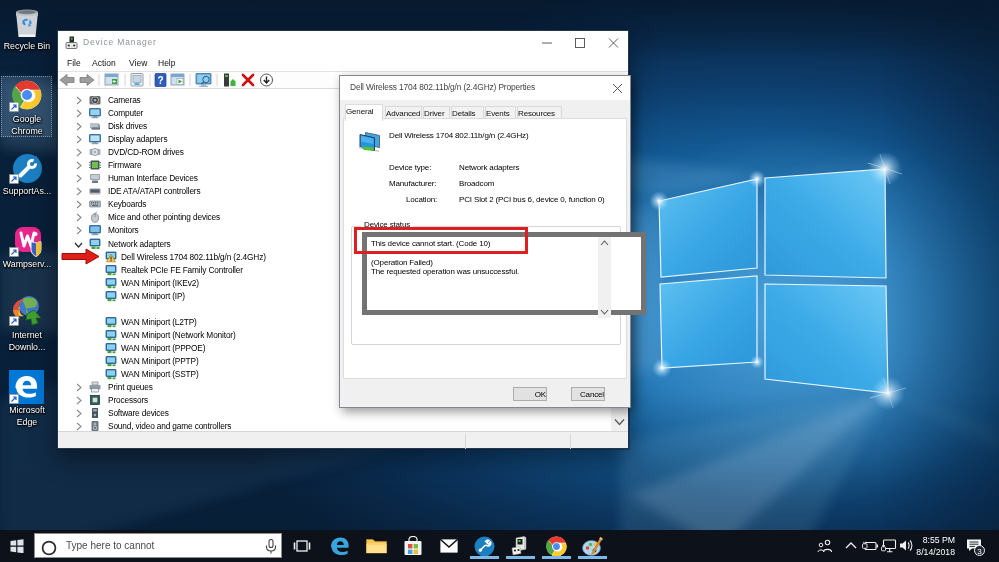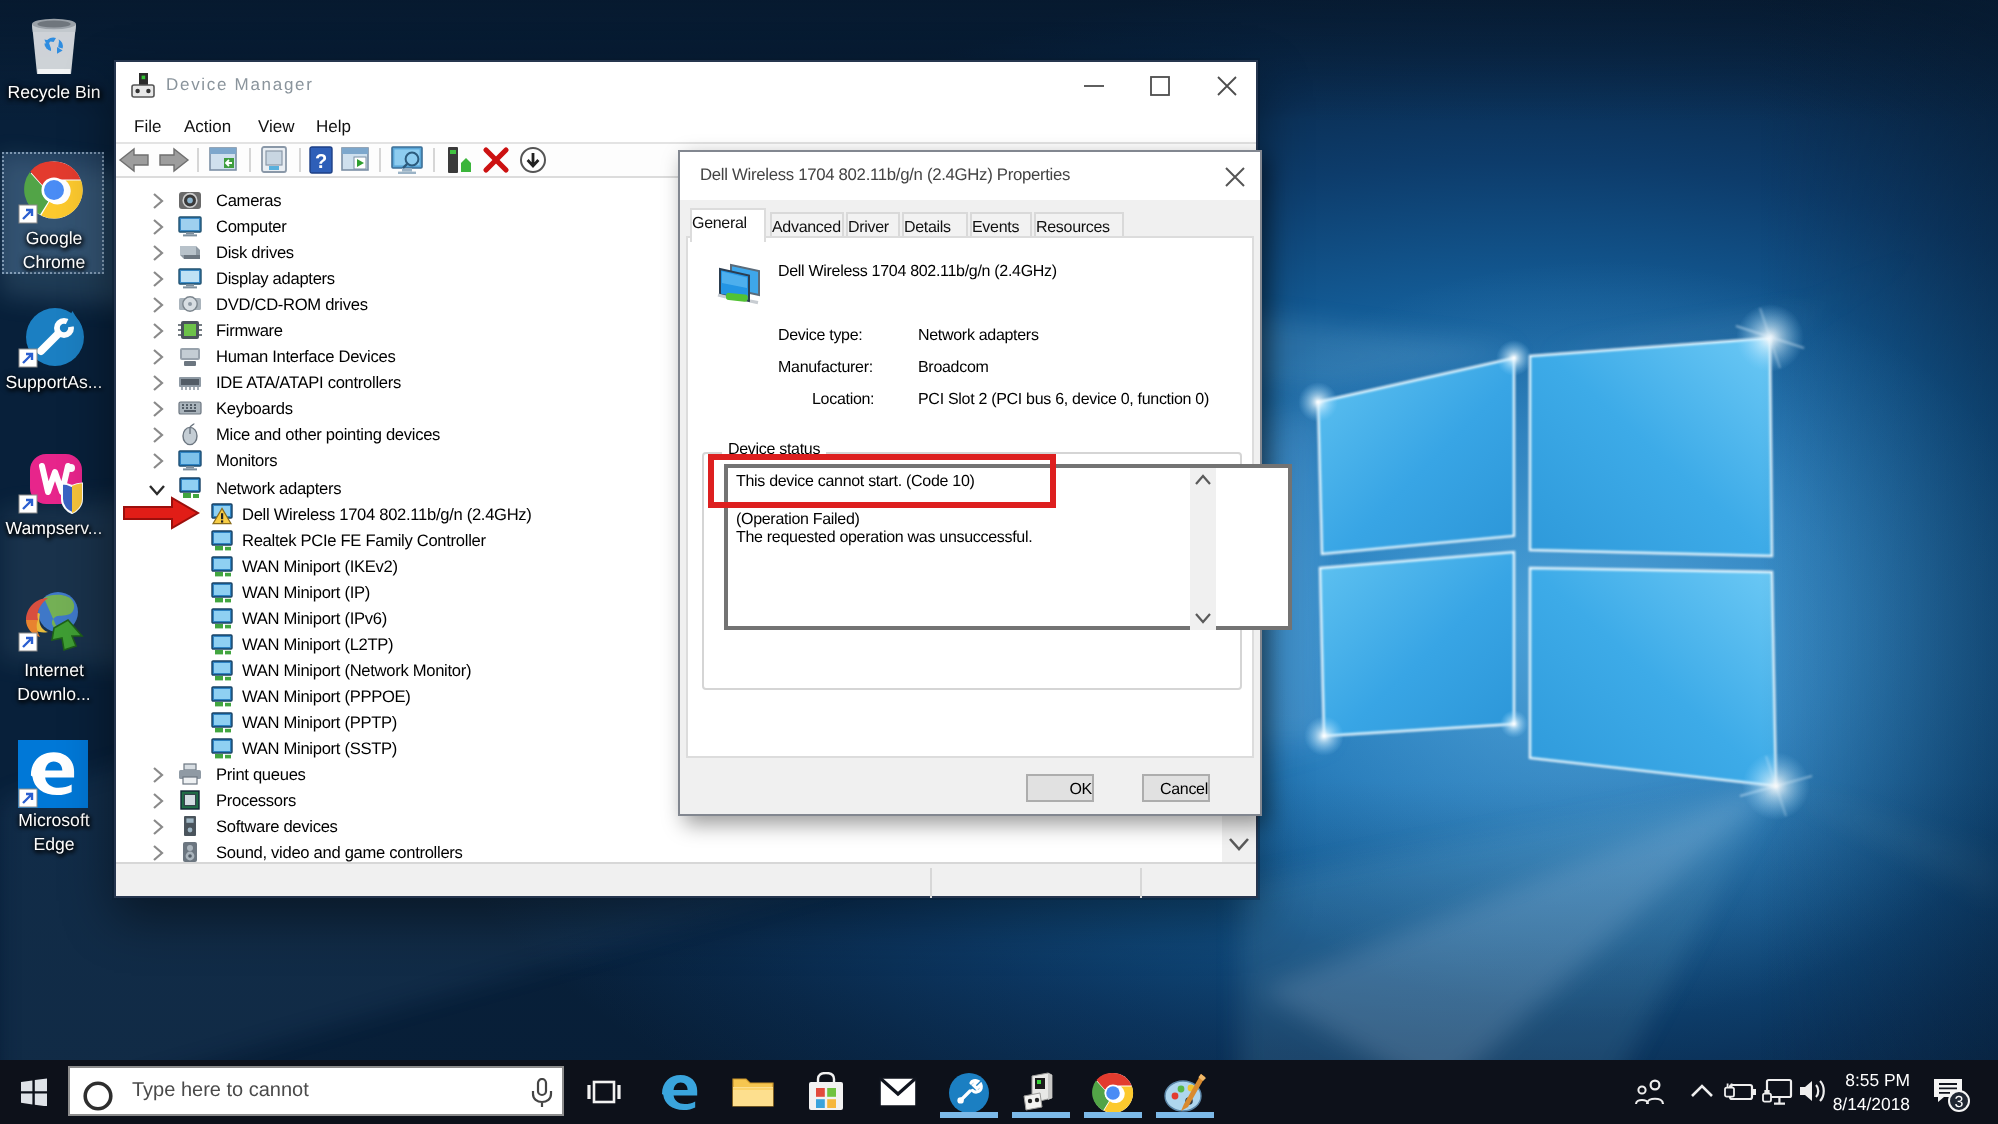--- a/index.html
+++ b/index.html
@@ -645,7 +645,7 @@
     <div class="abs" style="left:7px;top:107px;width:270px;height:119px;border:1px solid #d5d5d5;border-radius:2px;"></div>
     <div class="abs" style="left:17px;top:101px;font-size:8px;color:#000;background:#fff;padding:0 3px;">Device status</div>
 
-    <div class="abs" style="left:18px;top:113px;width:284px;height:83px;background:#fff;border:2px solid #737373;">
+    <div class="abs" style="left:18px;top:113px;width:284px;height:83px;background:#fff;border:5px solid #737373;">
       <div class="abs" style="left:4px;top:2px;font-size:8px;color:#000;">This device cannot start. (Code 10)</div>
       <div class="abs" style="left:4px;top:21px;font-size:8px;color:#000;">(Operation Failed)</div>
       <div class="abs" style="left:4px;top:30px;font-size:8px;color:#000;">The requested operation was unsuccessful.</div>

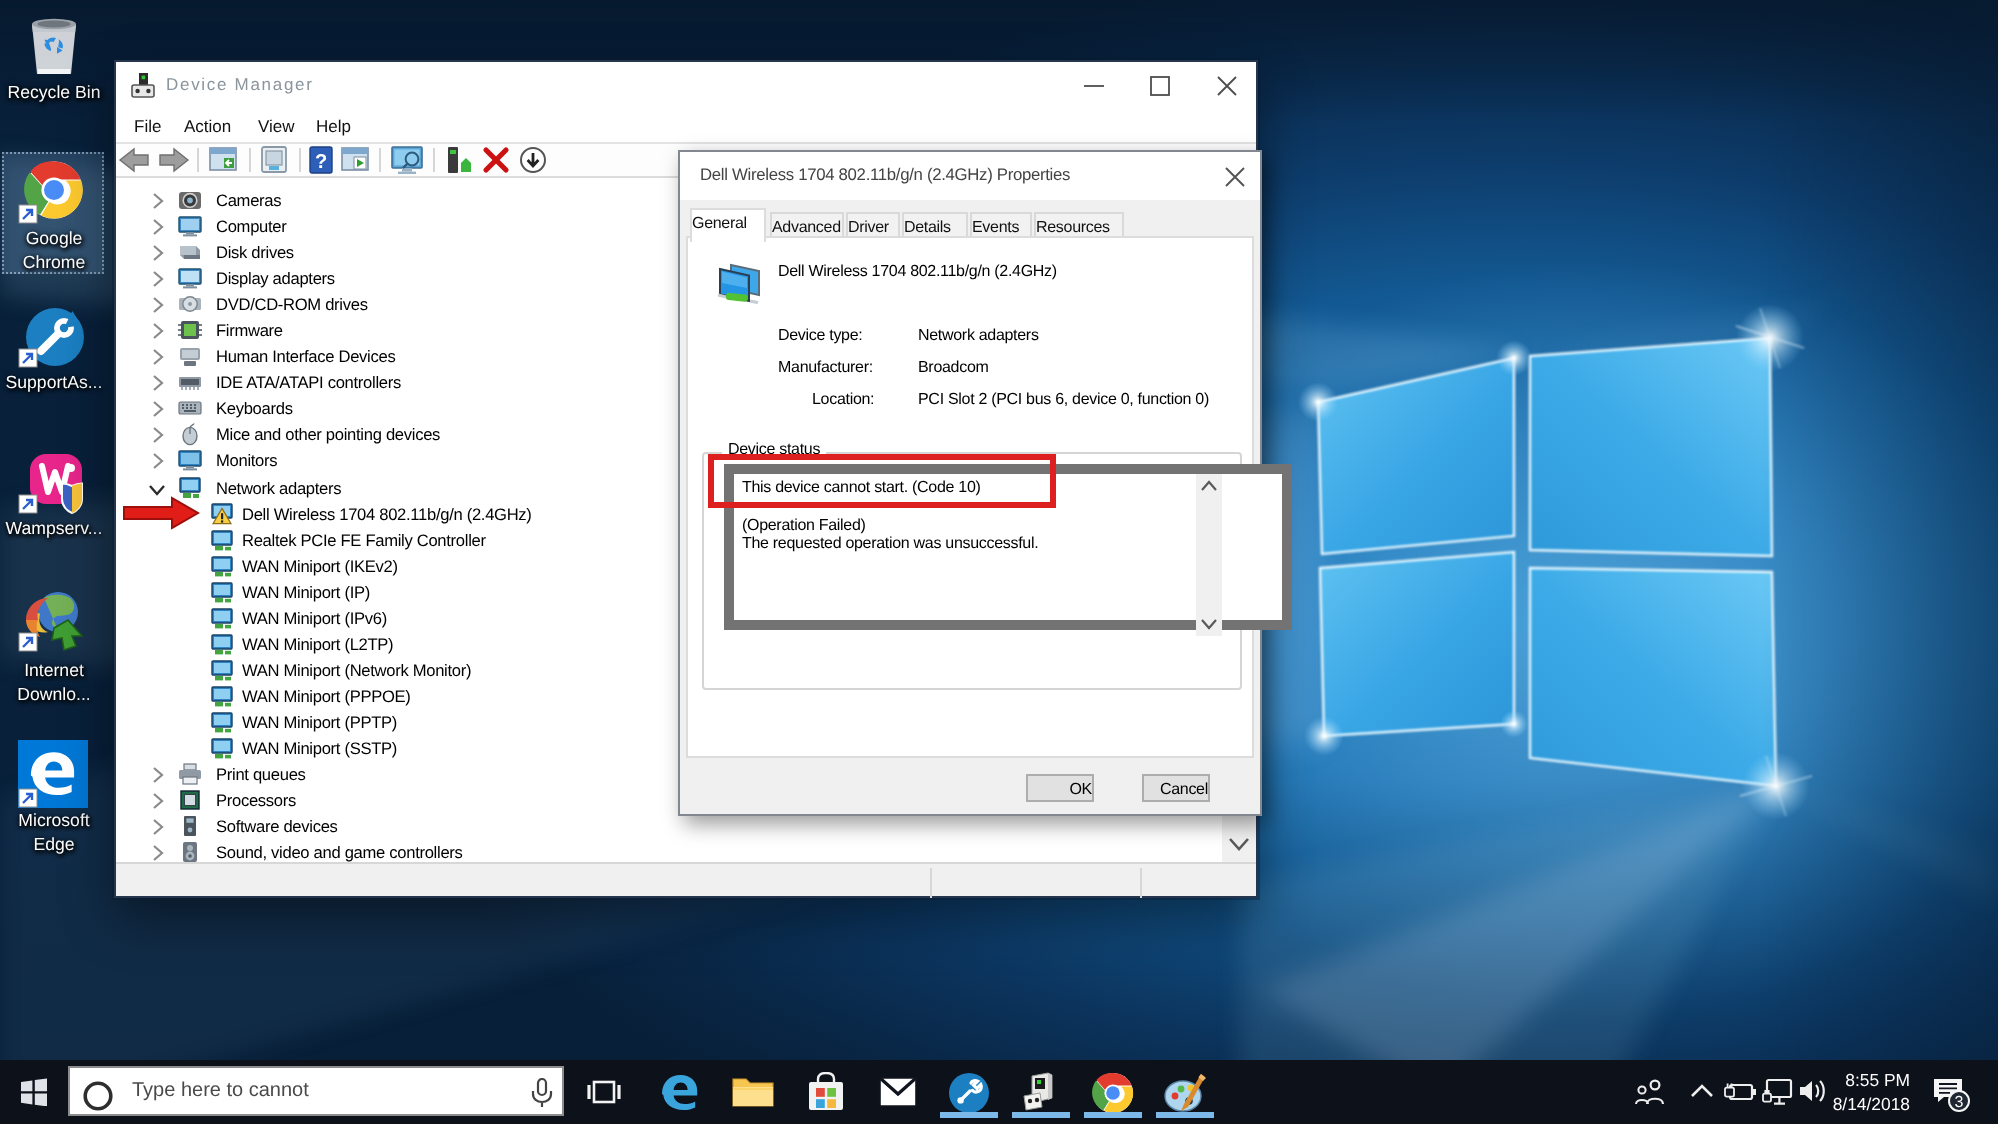--- a/index.html
+++ b/index.html
@@ -518,12 +518,6 @@
           </svg>
           <span class="tlabel2">WAN Miniport (IP)</span>
 </div>
-<div class="trow" style="top:213.8px;">
-<svg class="ticon2" width="12" height="12" viewBox="0 0 12 12">
-            <use href="#i-net2"></use>
-          </svg>
-          <span class="tlabel2">WAN Miniport (IPv6)</span>
-</div>
 <div class="trow" style="top:226.9px;">
 <svg class="ticon2" width="12" height="12" viewBox="0 0 12 12">
             <use href="#i-net2"></use>

